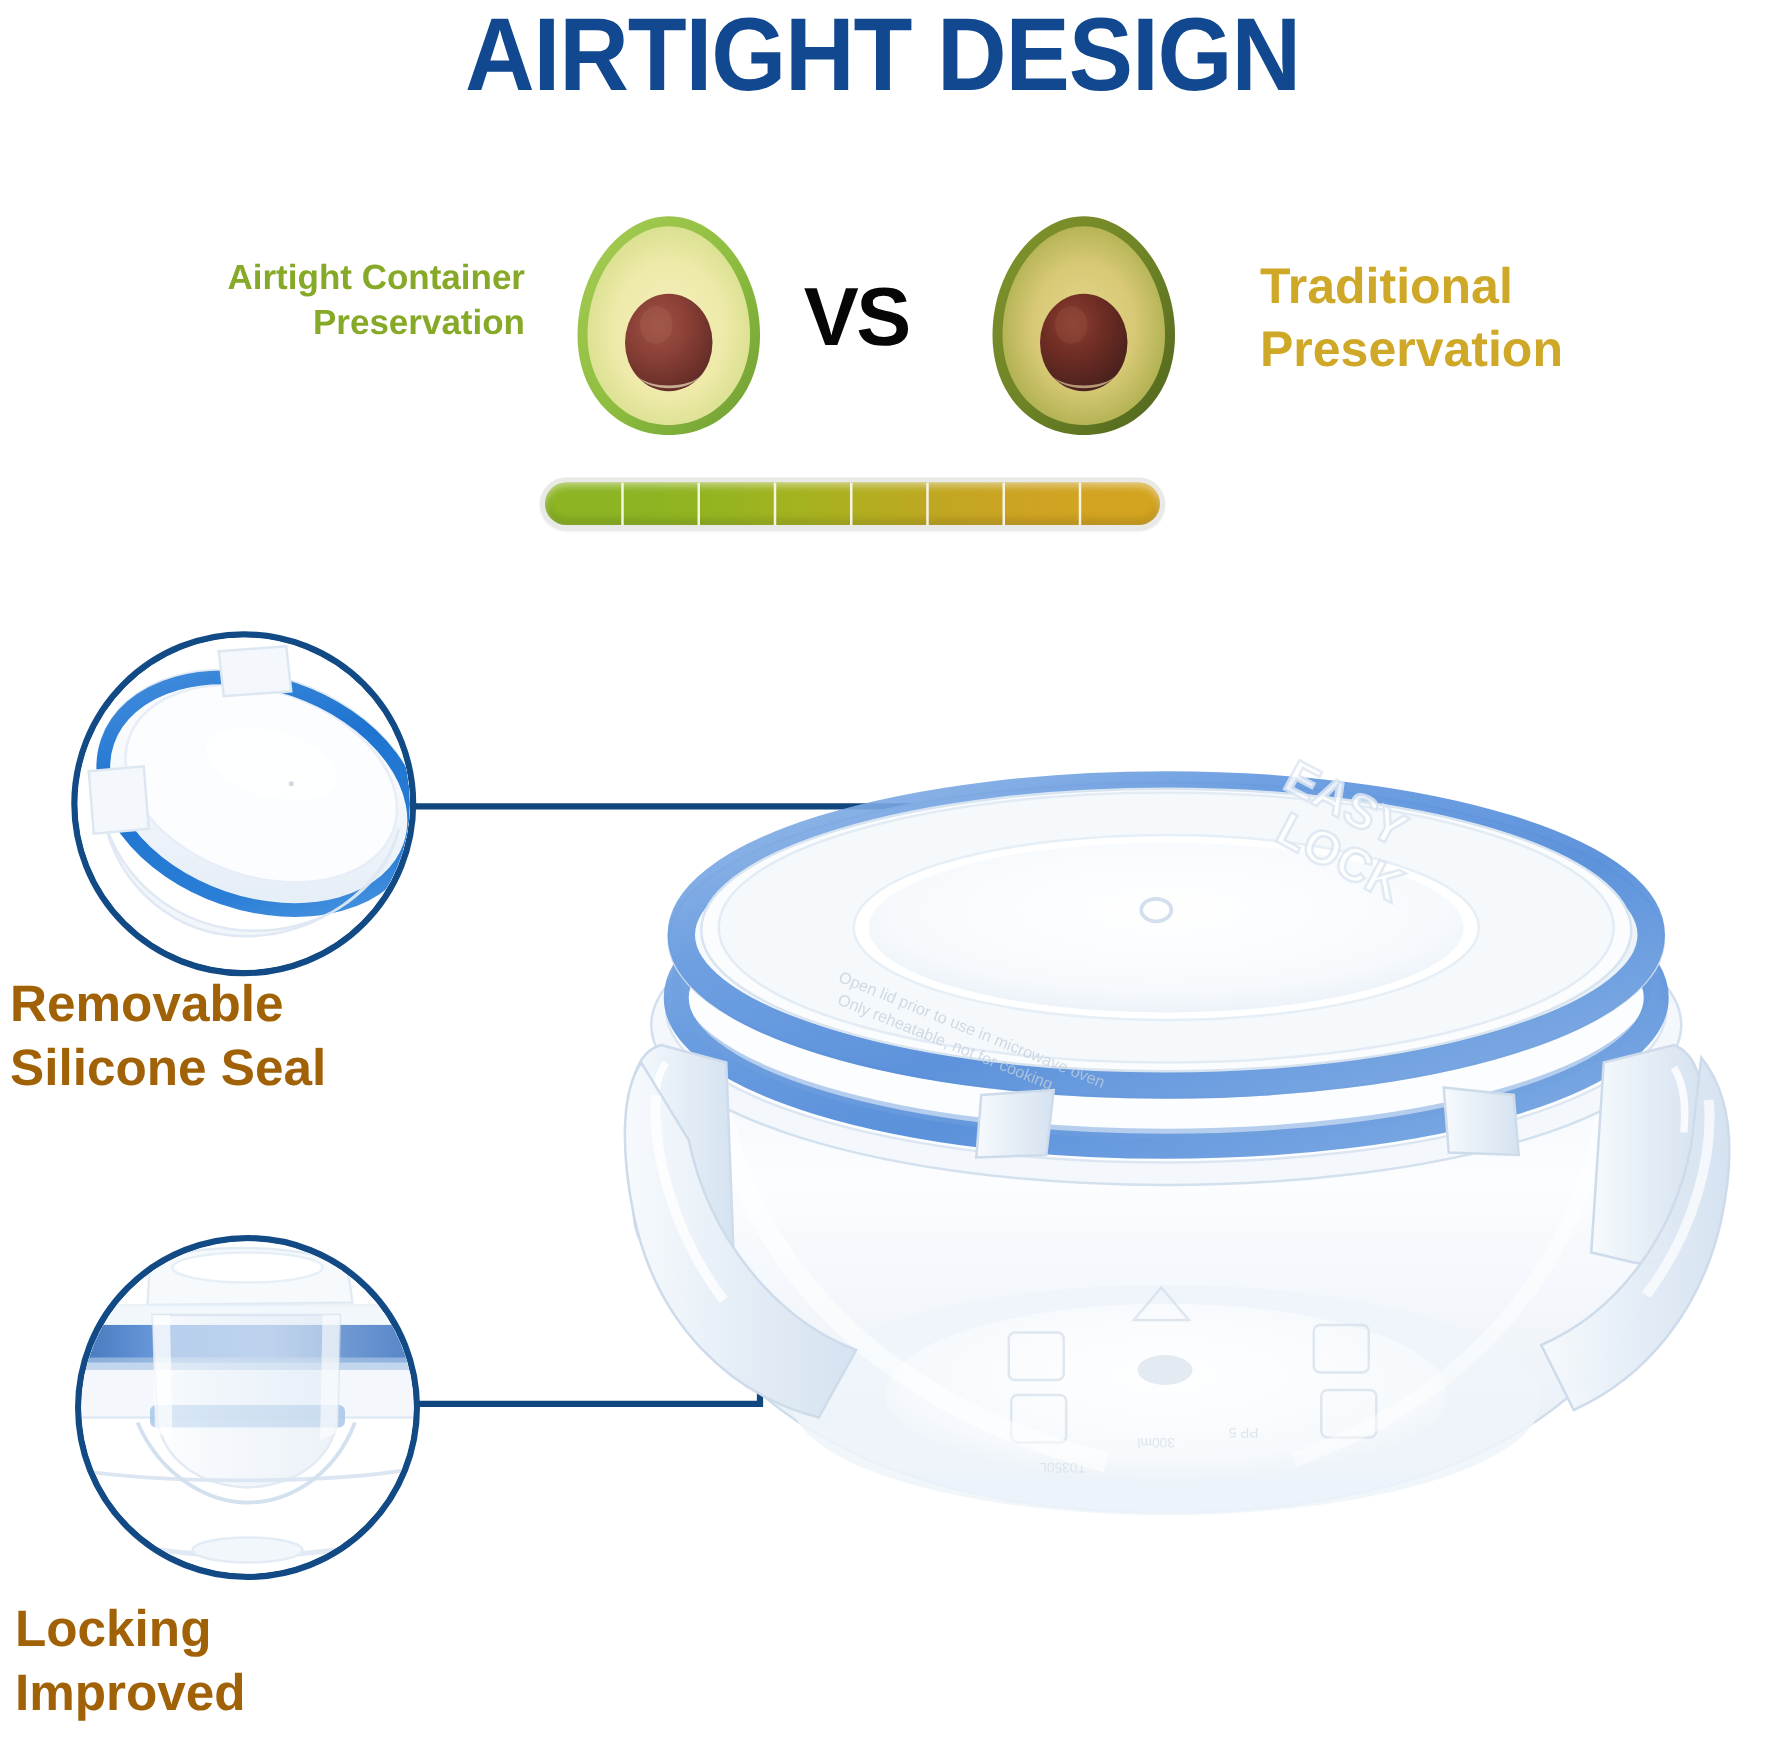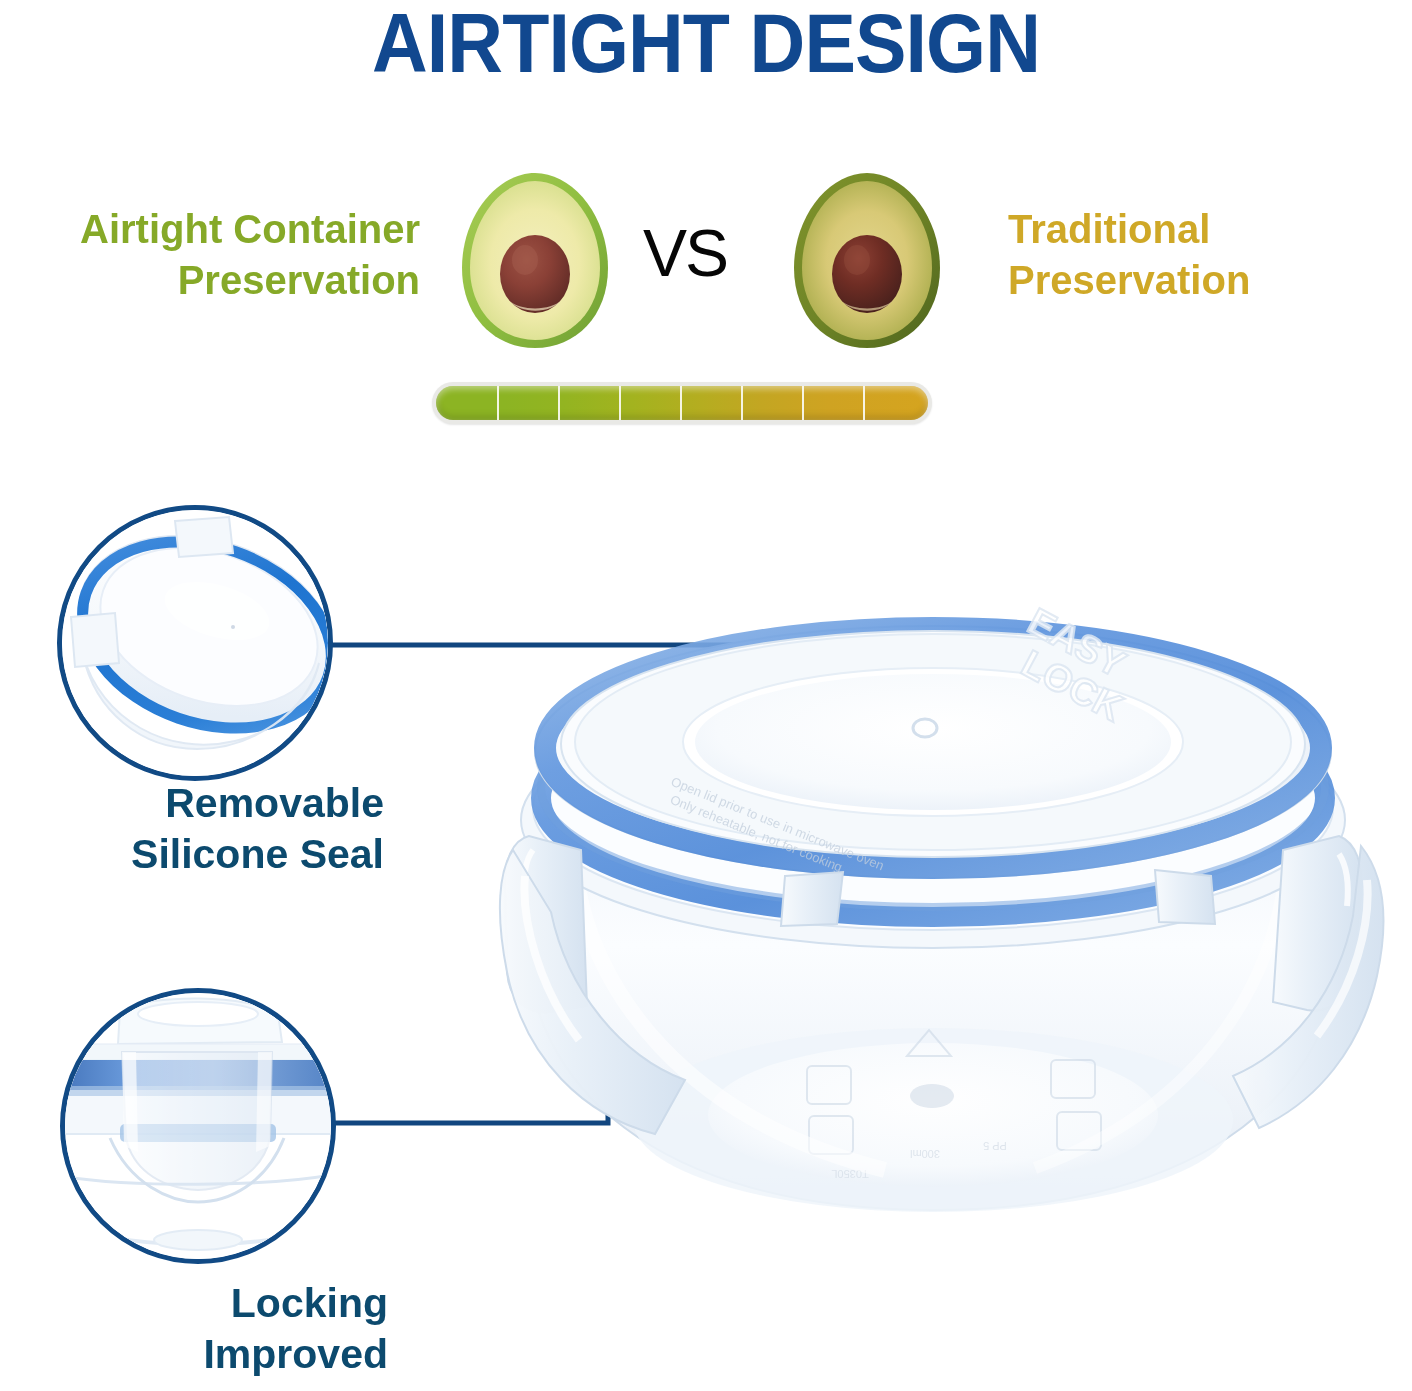--- a/index.html
+++ b/index.html
@@ -29,7 +29,7 @@
   .cmp-left{
     position:absolute;left:0px;top:204px;width:420px;
     text-align:right;
-    font-size:40px;font-weight:bold;line-height:1.28;
+    font-size:28px;font-weight:bold;line-height:1.28;
     color:#86a928;
   }
   .cmp-right{

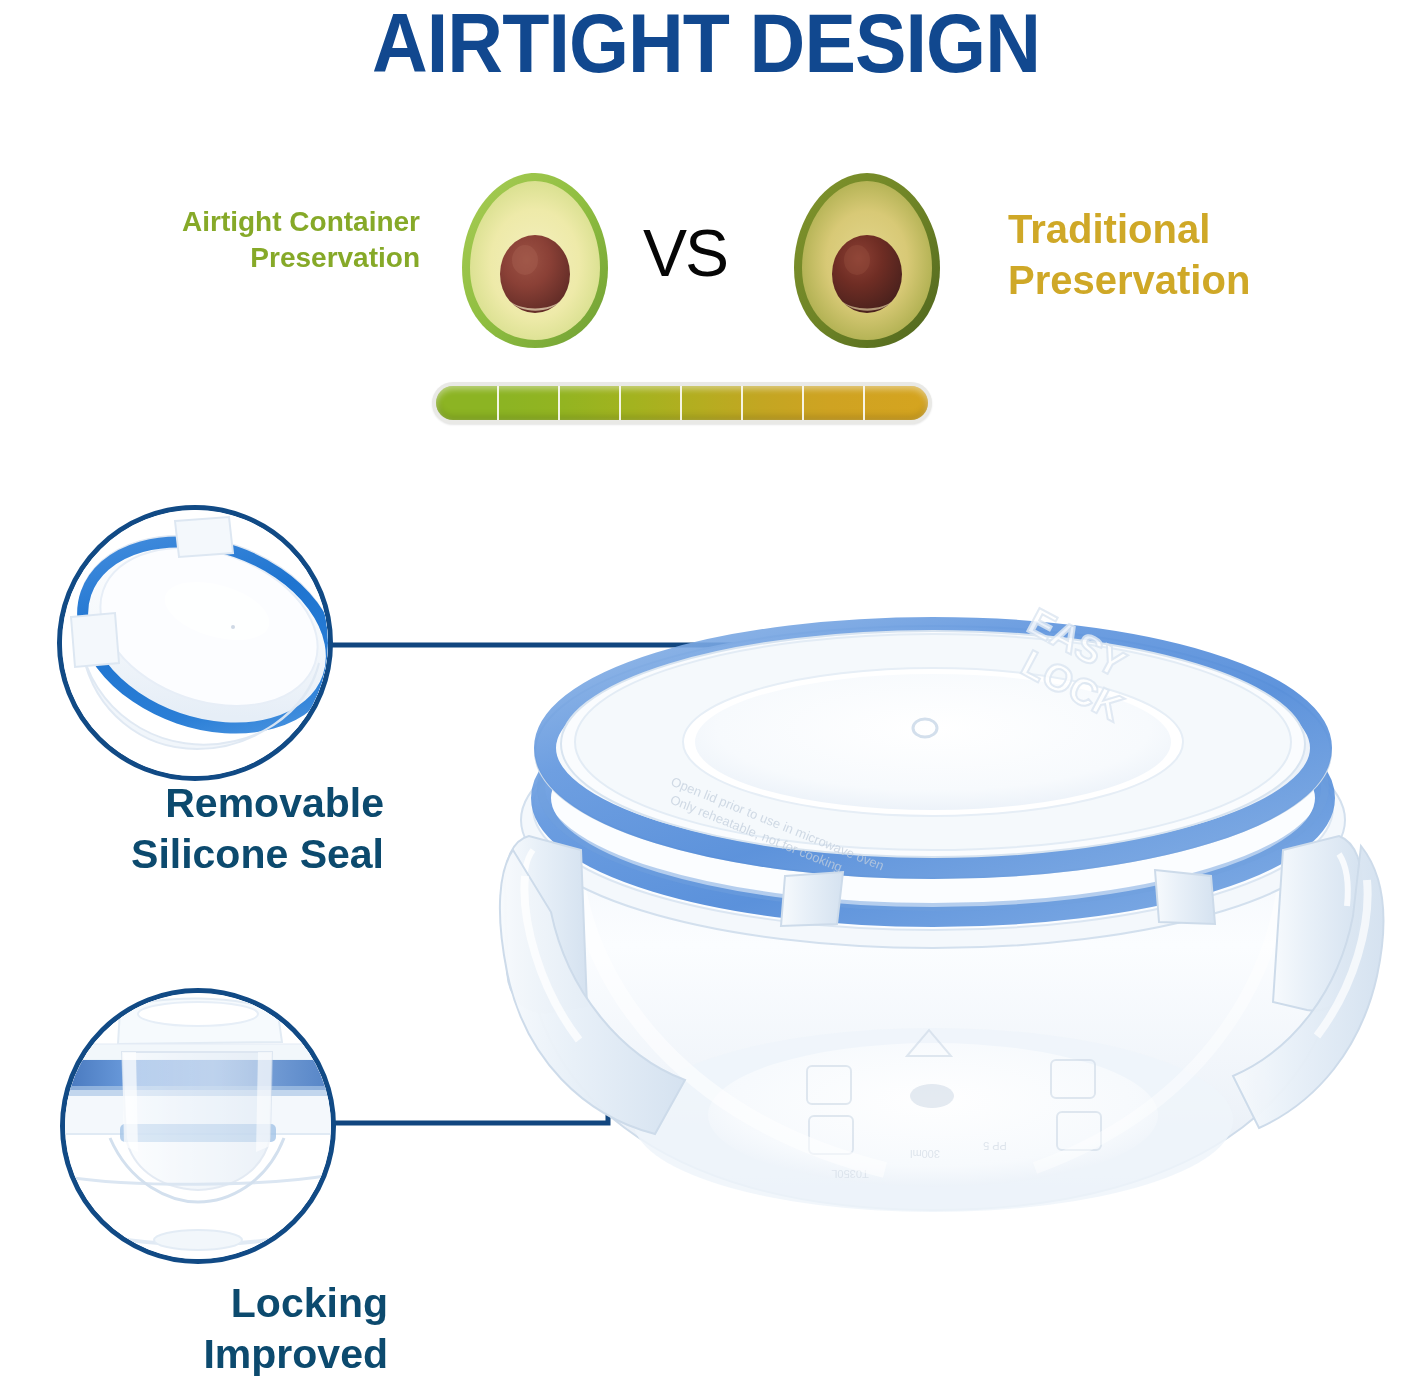--- a/index.html
+++ b/index.html
@@ -42,7 +42,7 @@
   .vs{
     position:absolute;left:620px;top:215px;width:130px;
     text-align:center;
-    font-size:66px;font-weight:normal;color:#060606;
+    font-size:66px;font-weight:bold;color:#060606;
     letter-spacing:-2px;
   }
 

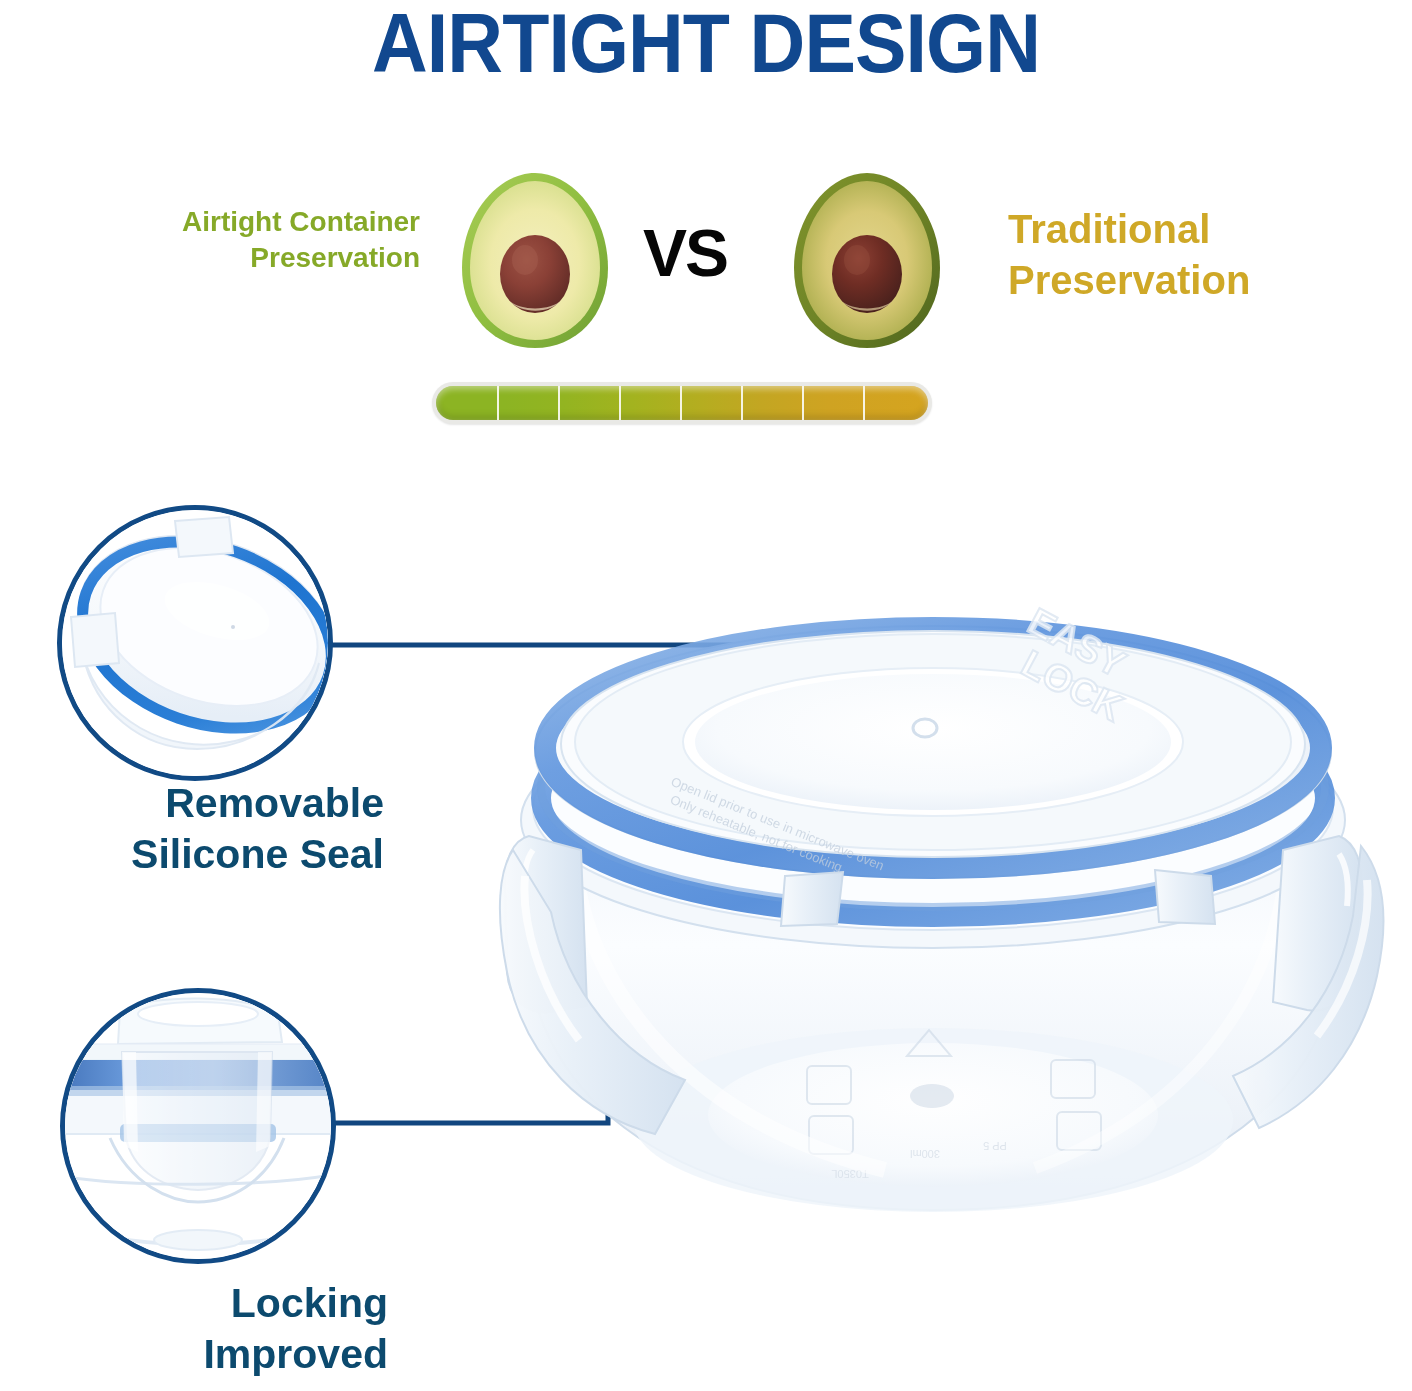--- a/index.html
+++ b/index.html
@@ -86,8 +86,8 @@
 
   .callout-label{
     position:absolute;
-    text-align:right;
-    color:#0c4a6e;
+    text-align:left;
+    color:#a16207;
     font-weight:bold;
     font-size:41px;
     line-height:1.25;

